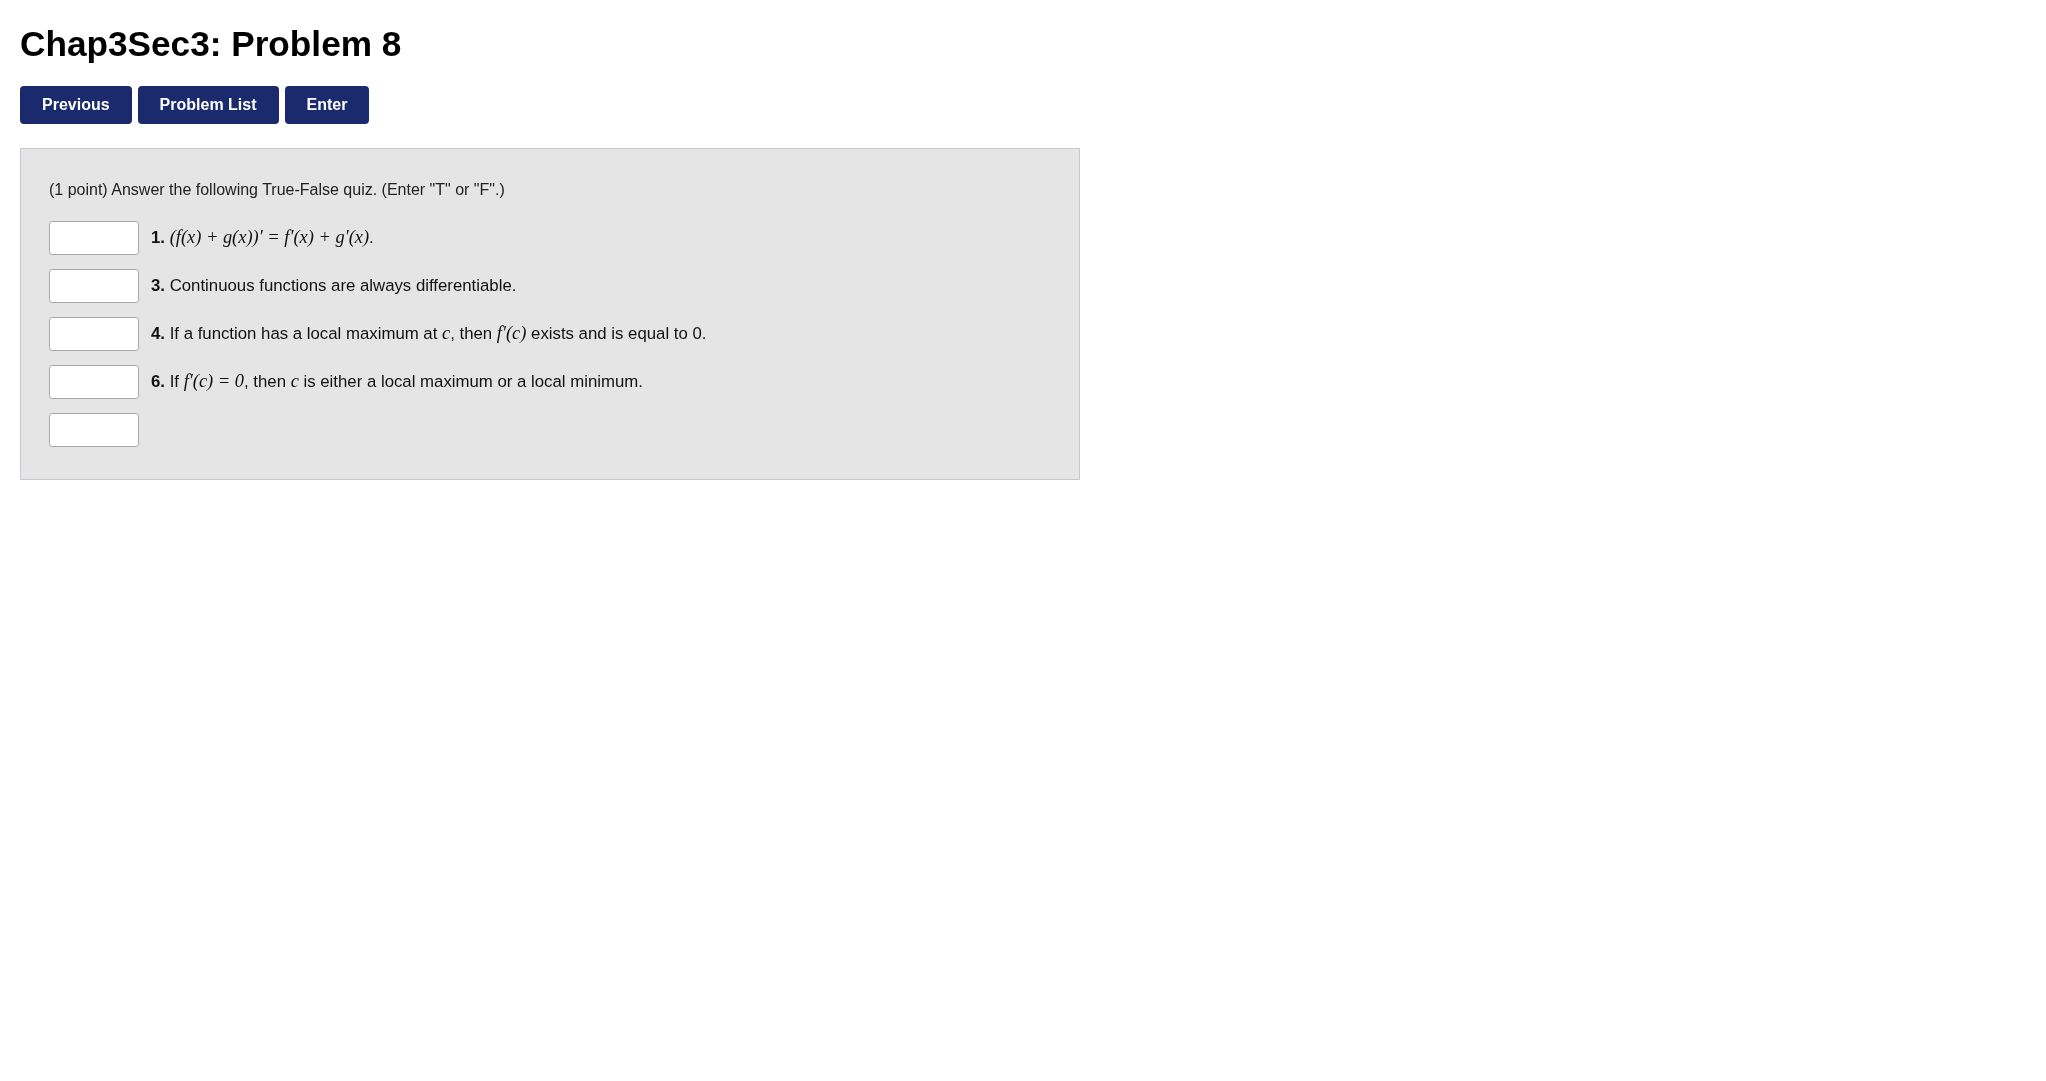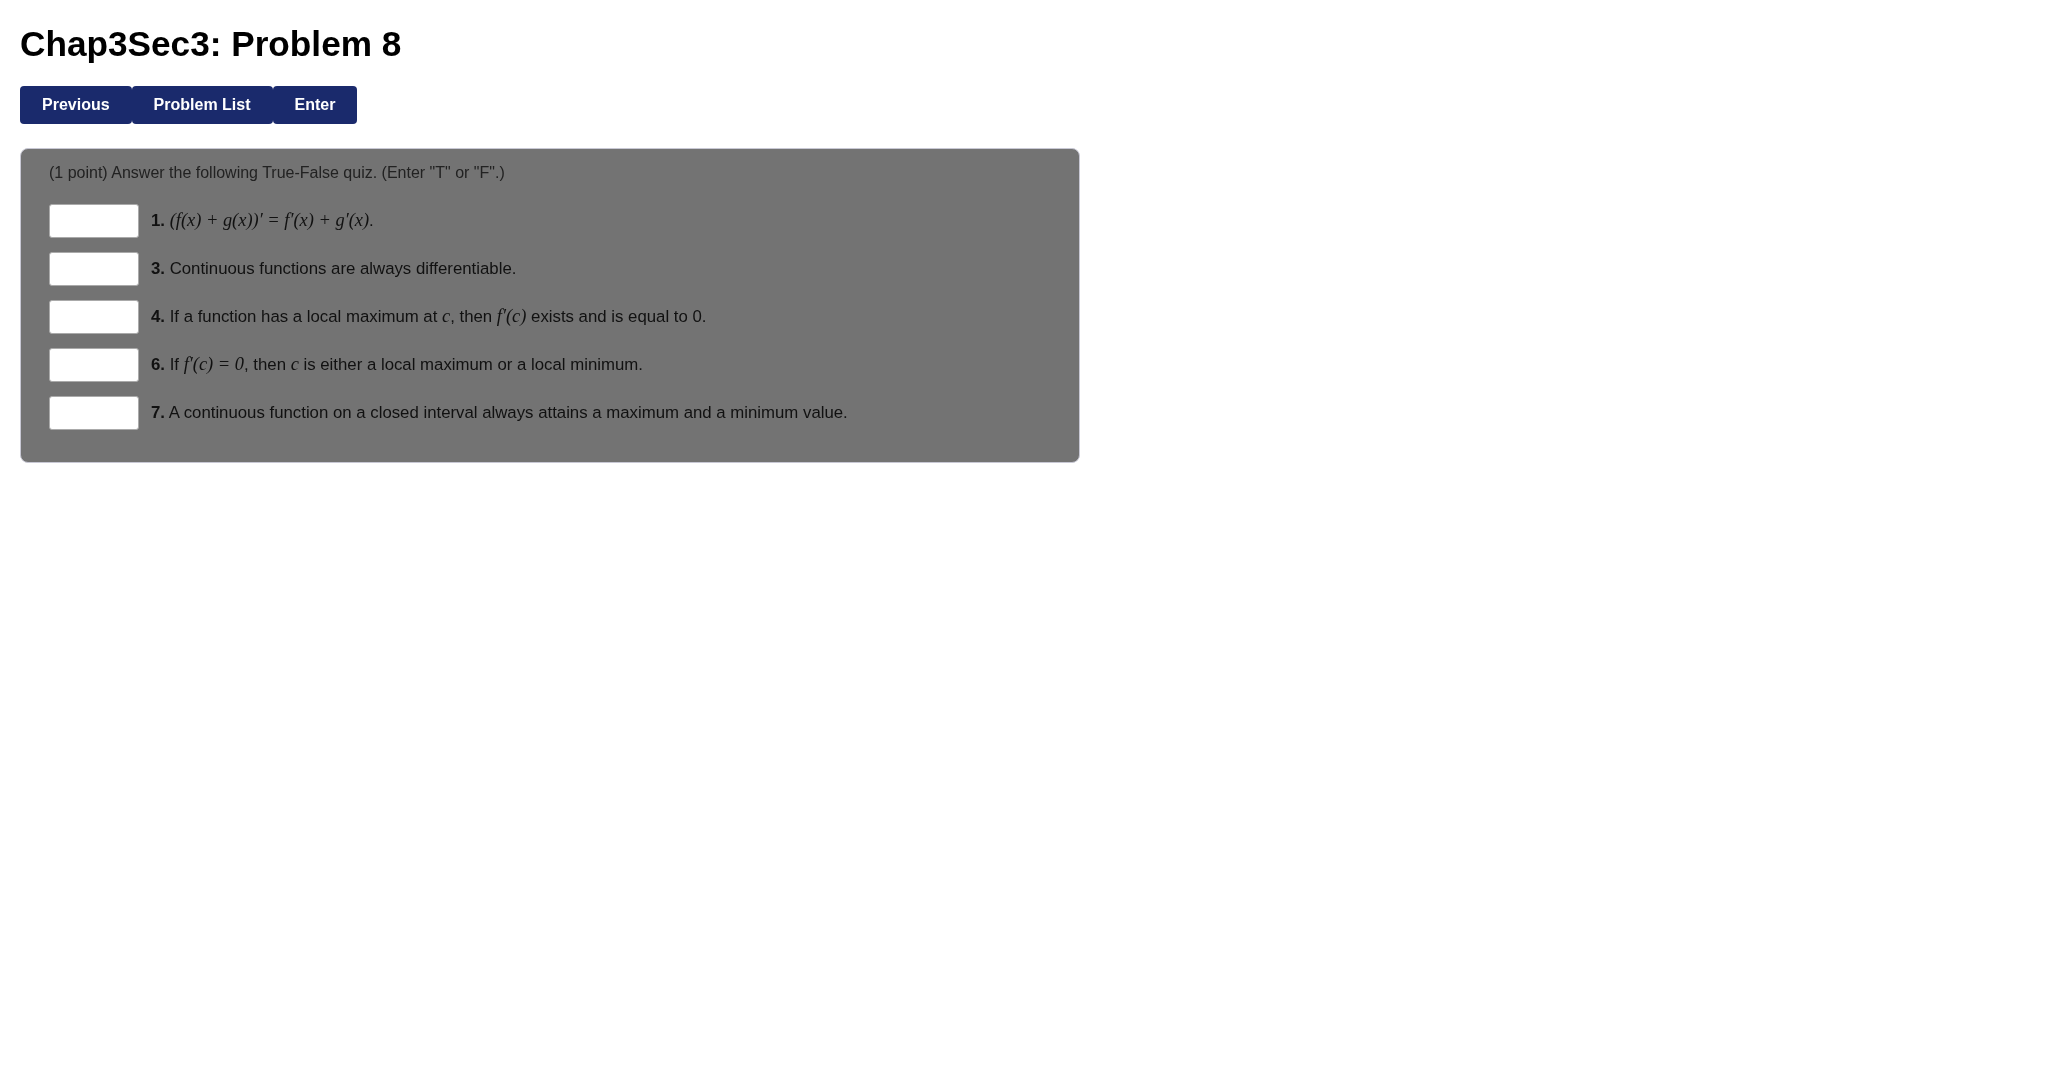--- a/index.html
+++ b/index.html
@@ -24,7 +24,7 @@
 
     .nav-buttons {
       display: flex;
-      gap: 0;
+      gap: 6px;
       margin-bottom: 24px;
     }
 

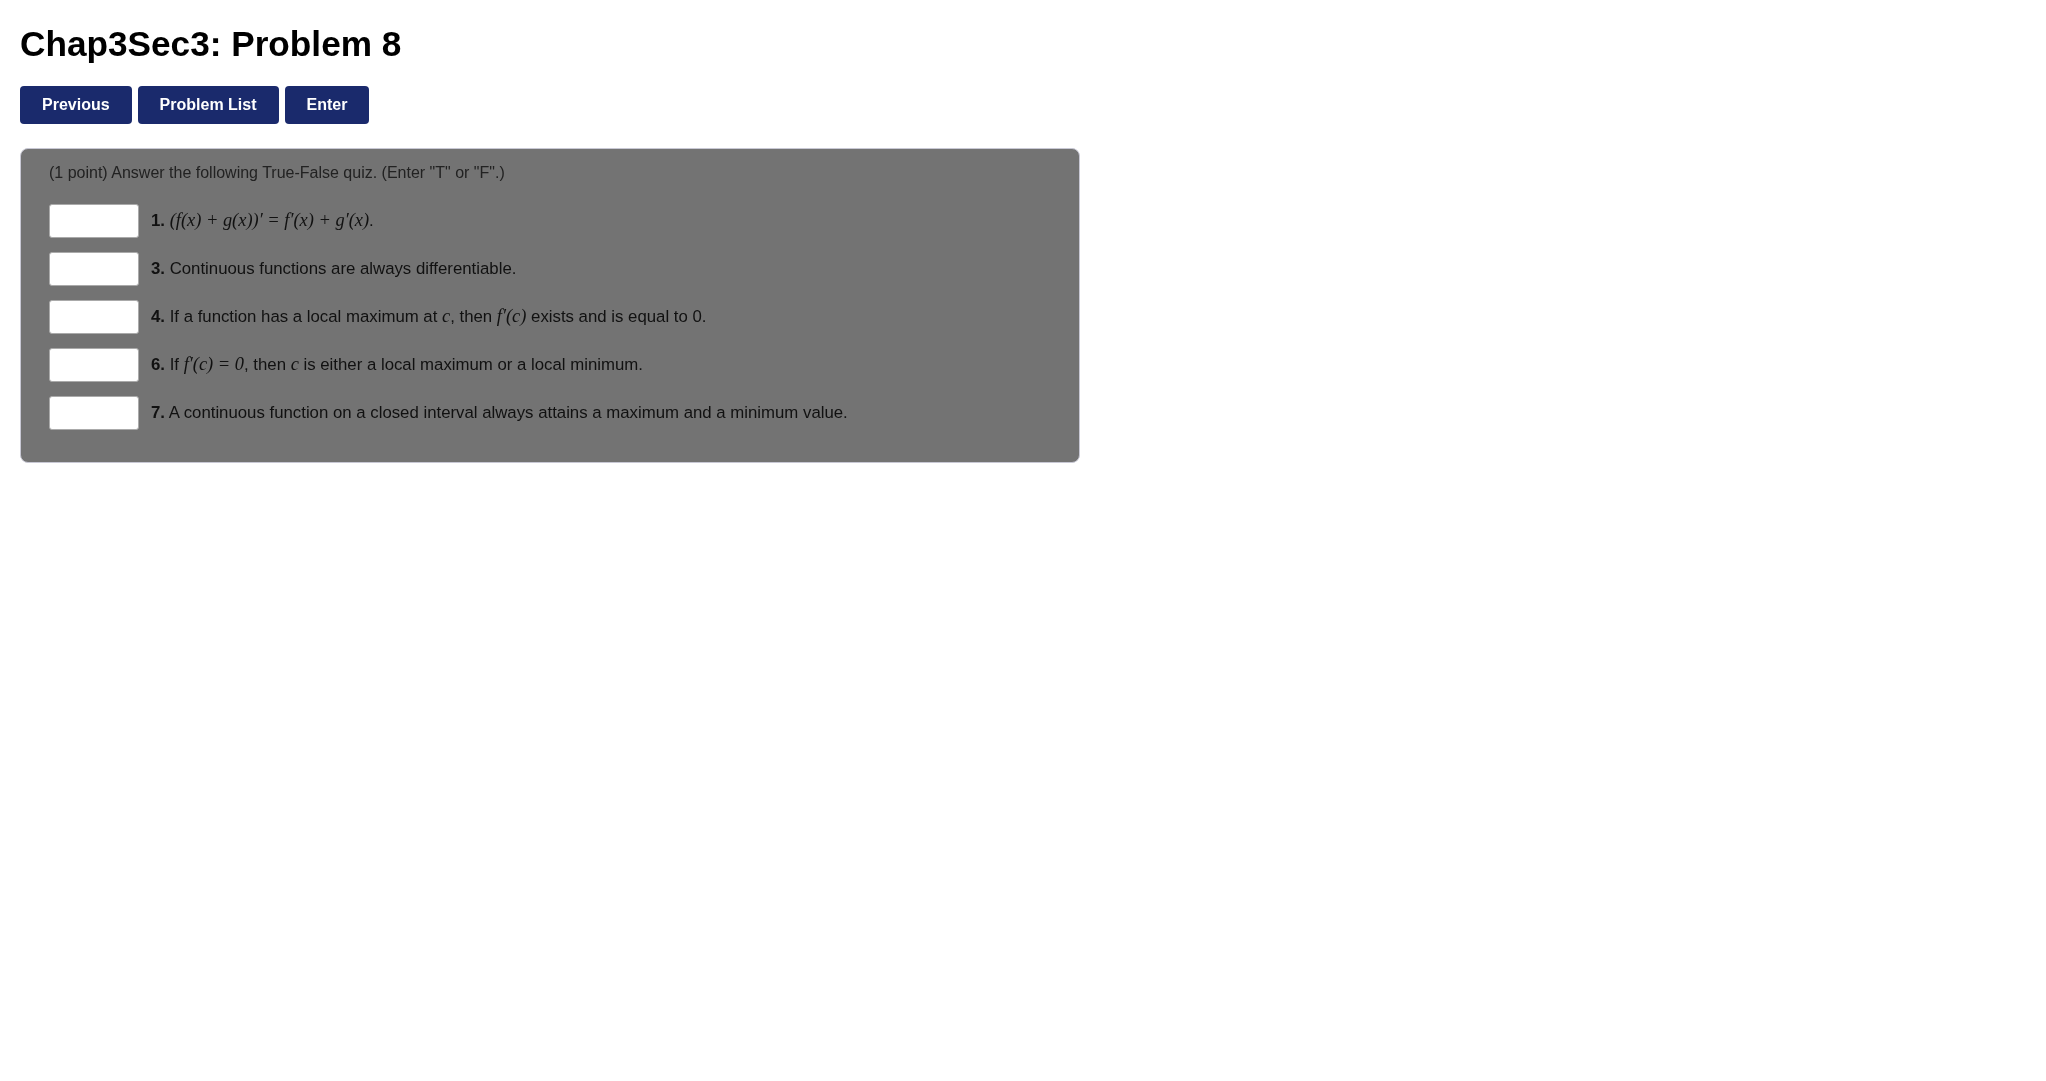--- a/index.html
+++ b/index.html
@@ -41,9 +41,9 @@
 
     .problem-box {
       border: 1px solid #c8c8d4;
-      border-radius: 8px;
-      background: #737373;
-      padding: 15px 28px 32px 28px;
+      border-radius: 0;
+      background: #e5e5e5;
+      padding: 32px 28px 32px 28px;
     }
 
     .instructions {

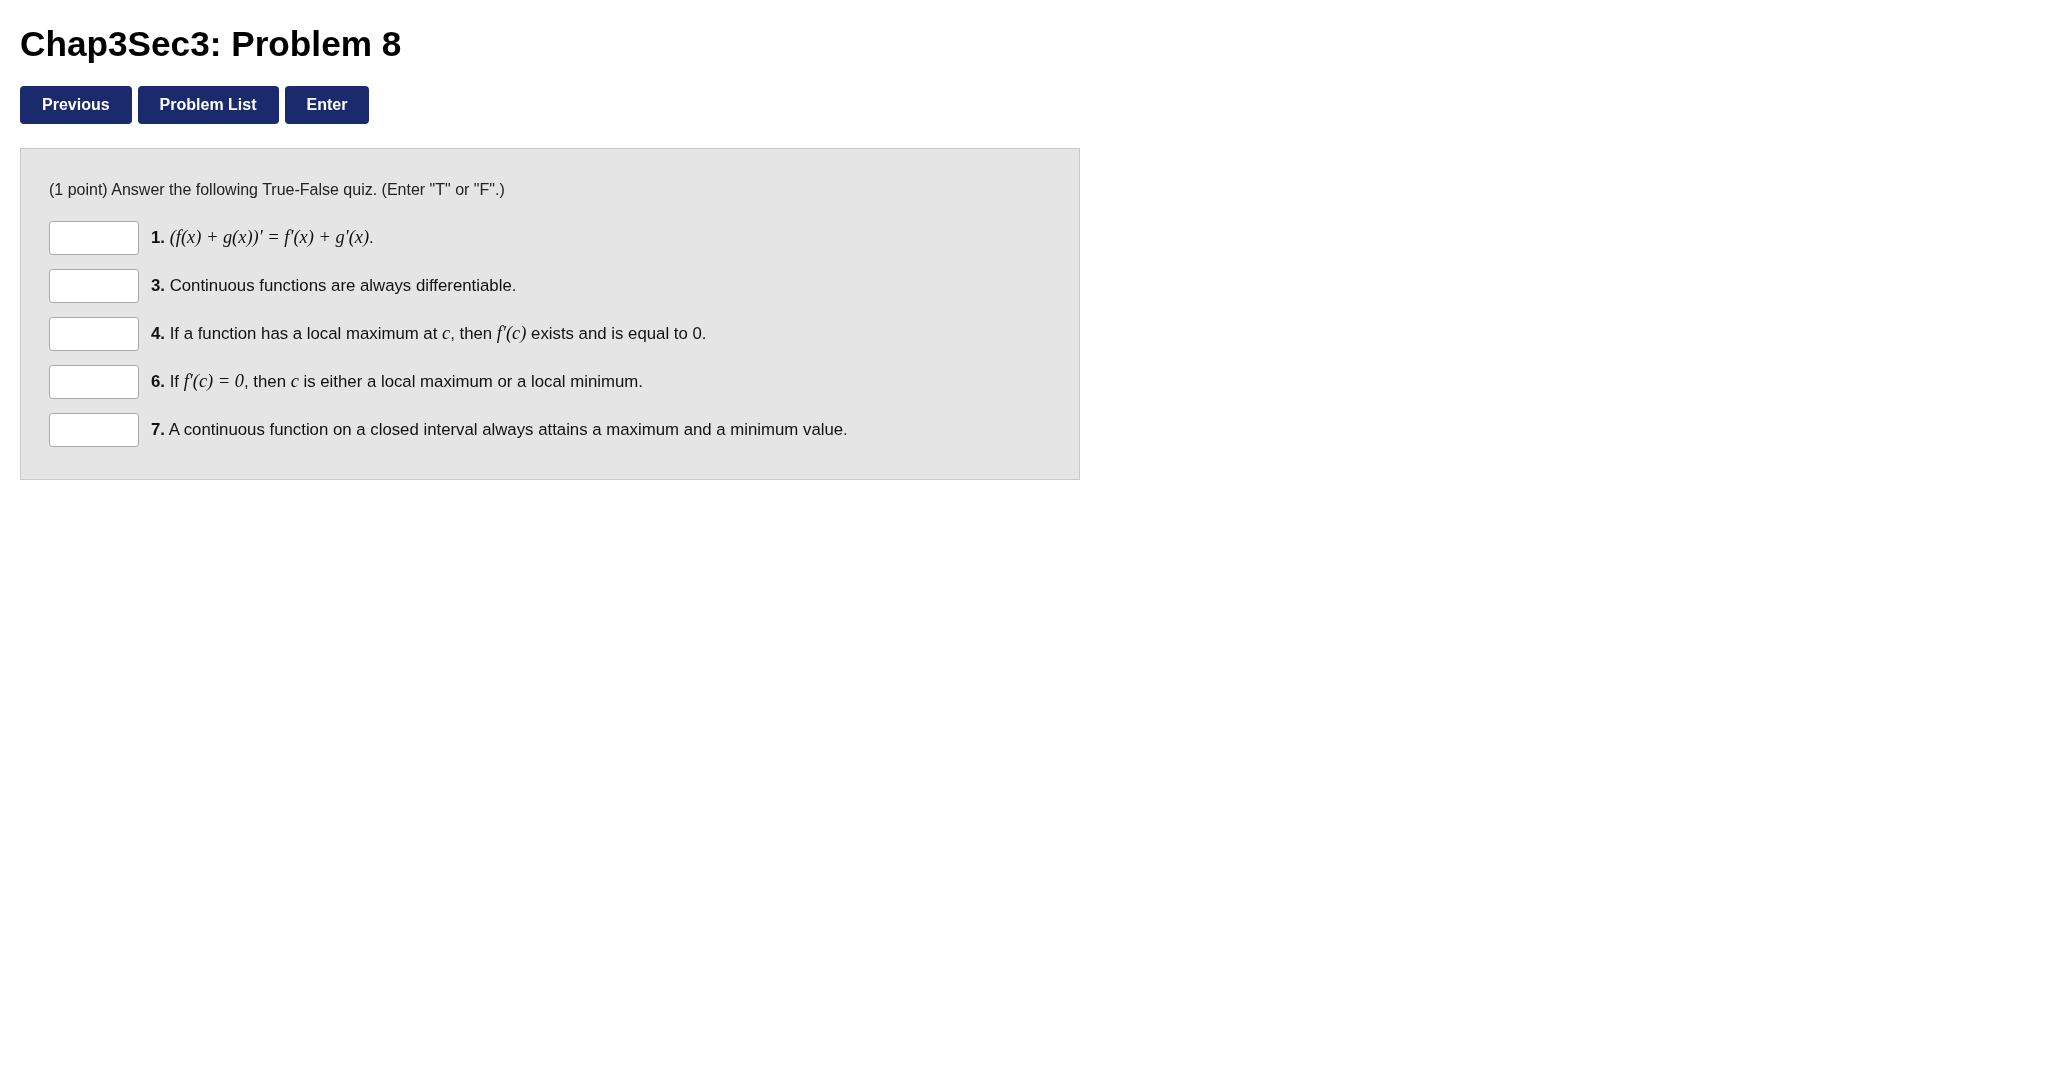--- a/index.html
+++ b/index.html
@@ -125,7 +125,6 @@
       </li>
       <li class="question-item">
         <input type="text" class="answer-input" maxlength="1" style="">
-        <span class="question-text"><span class="qnum">7.</span> A continuous function on a closed interval always attains a maximum and a minimum value.</span>
       </li>
     </ul>
 </div>

